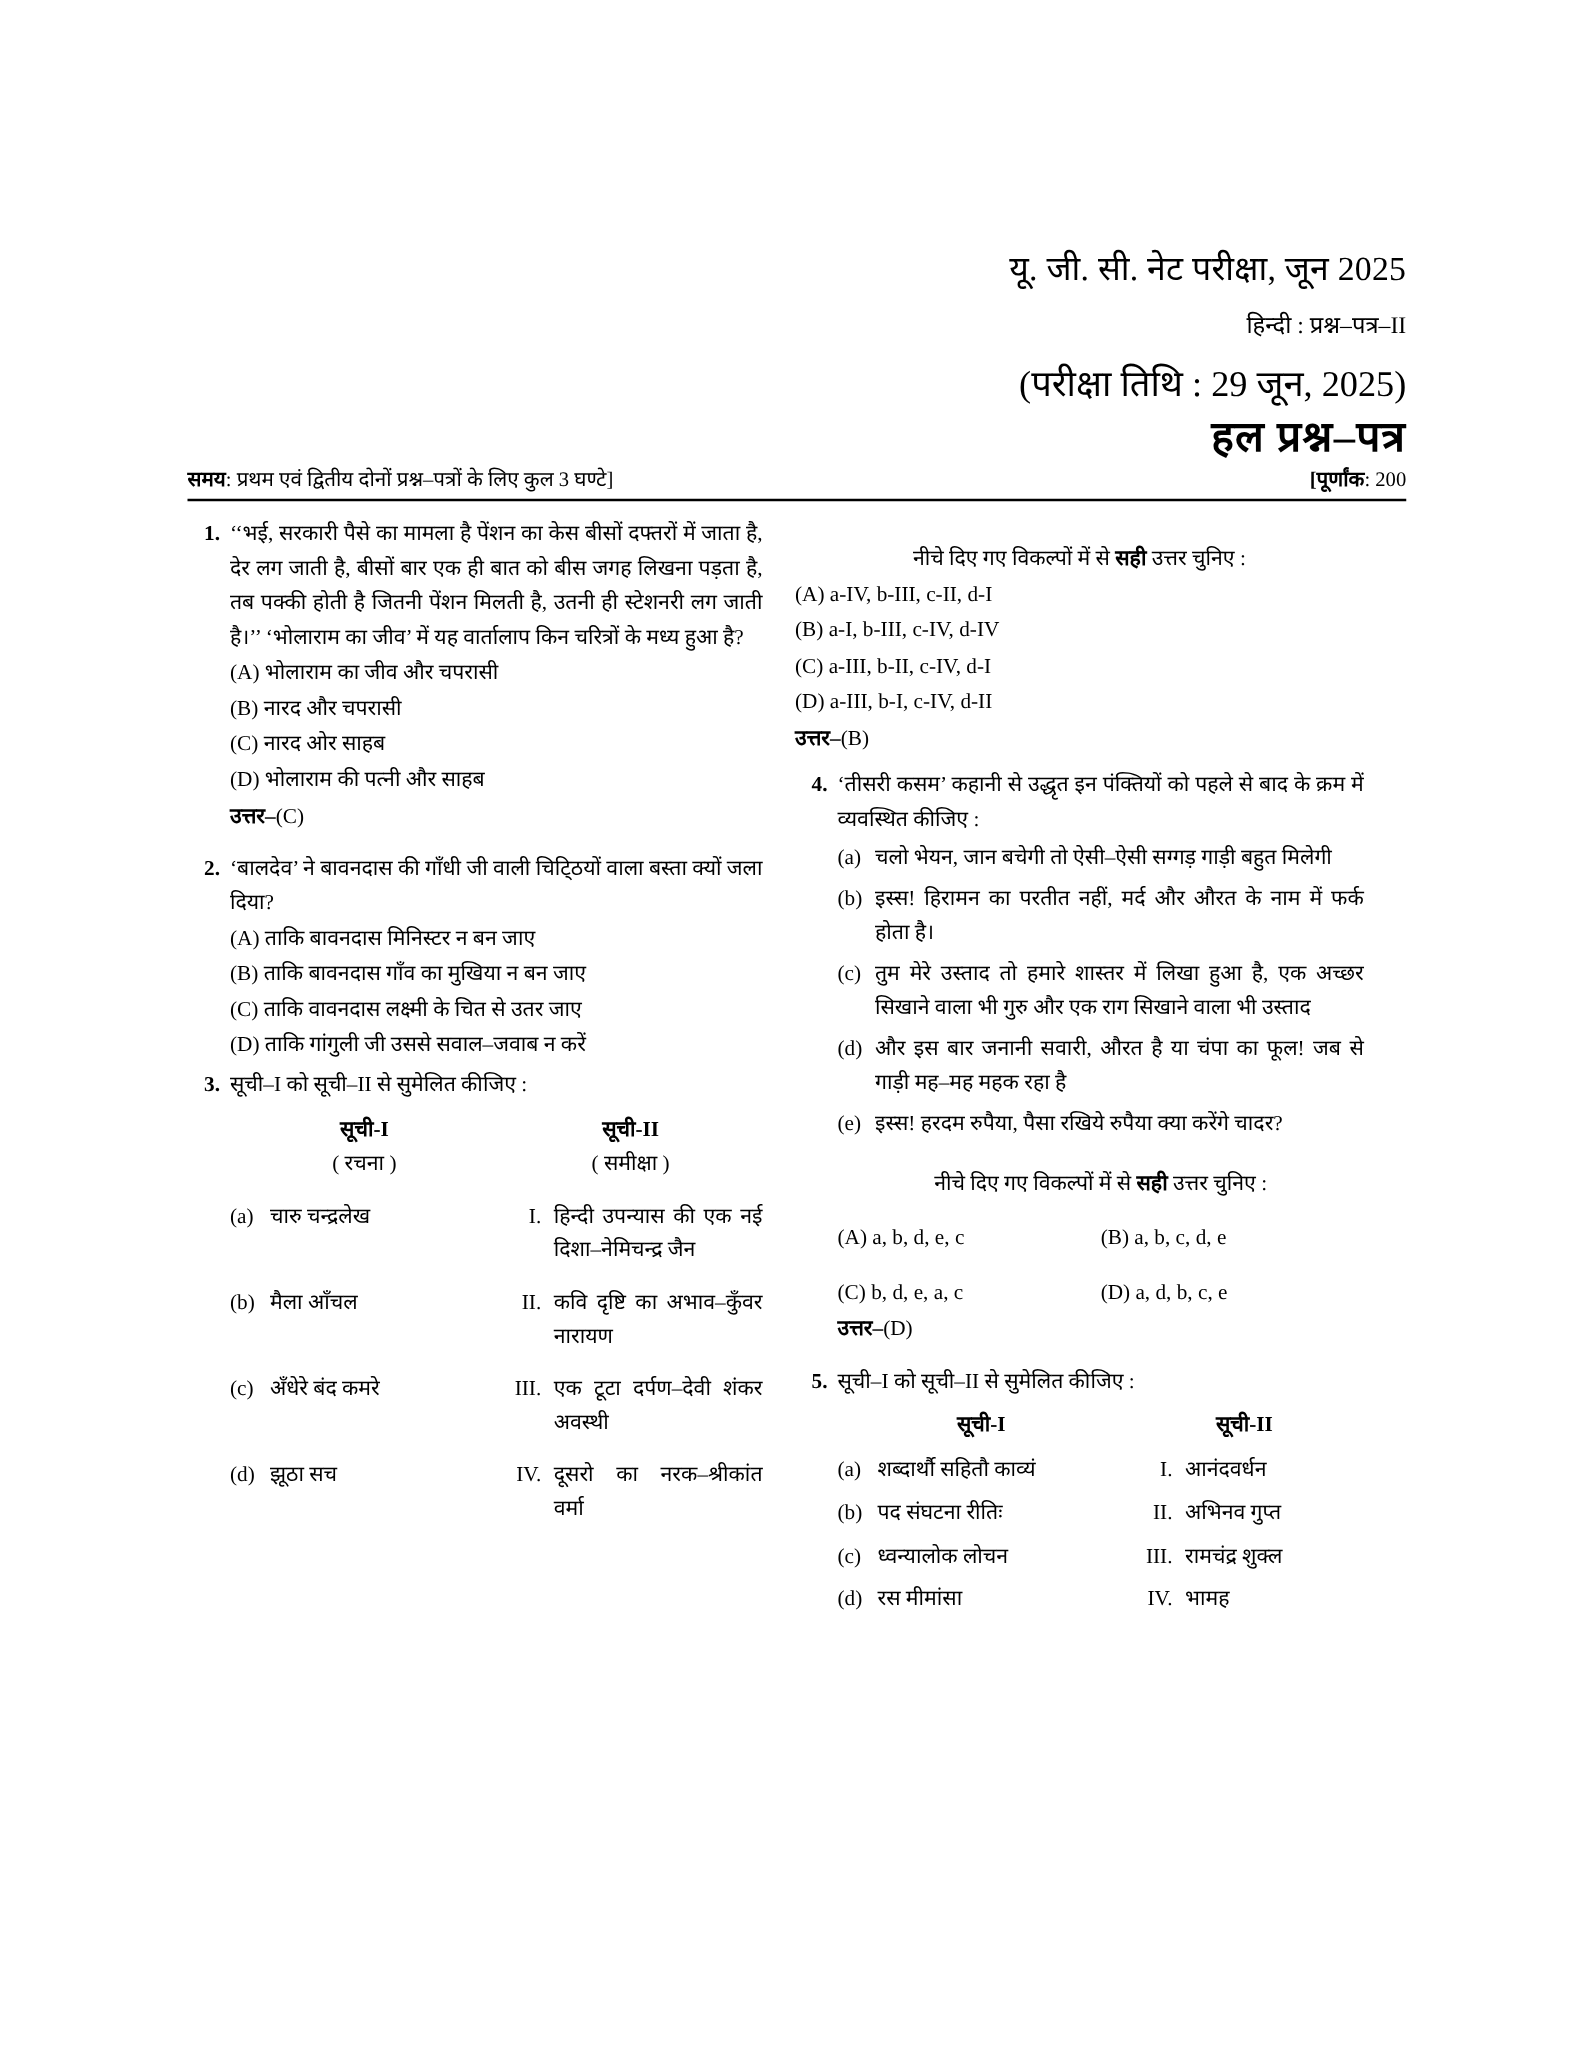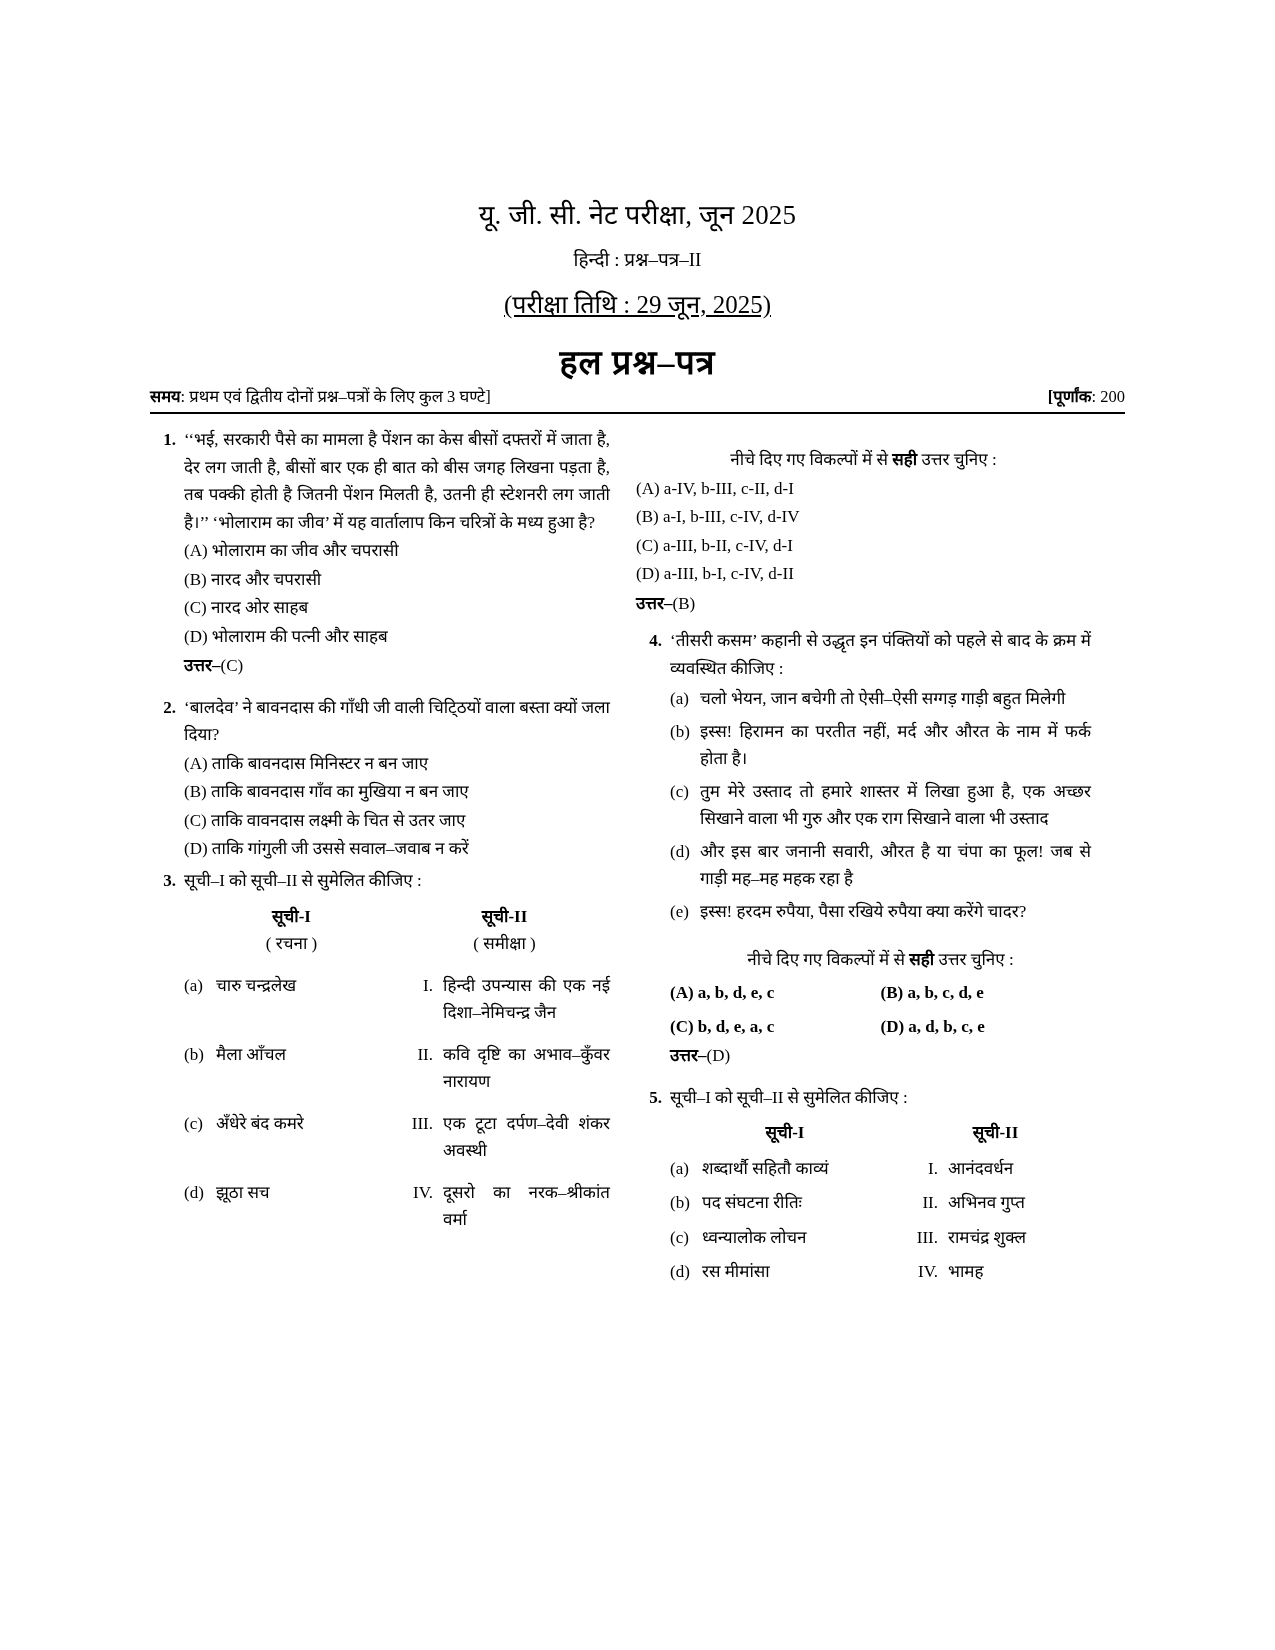--- a/index.html
+++ b/index.html
@@ -22,7 +22,7 @@
     padding: 195px 150px 40px 150px;
   }
   .header {
-    text-align: center;
+    text-align: right;
   }
   .hdr-line1 {
     font-size: 27px;

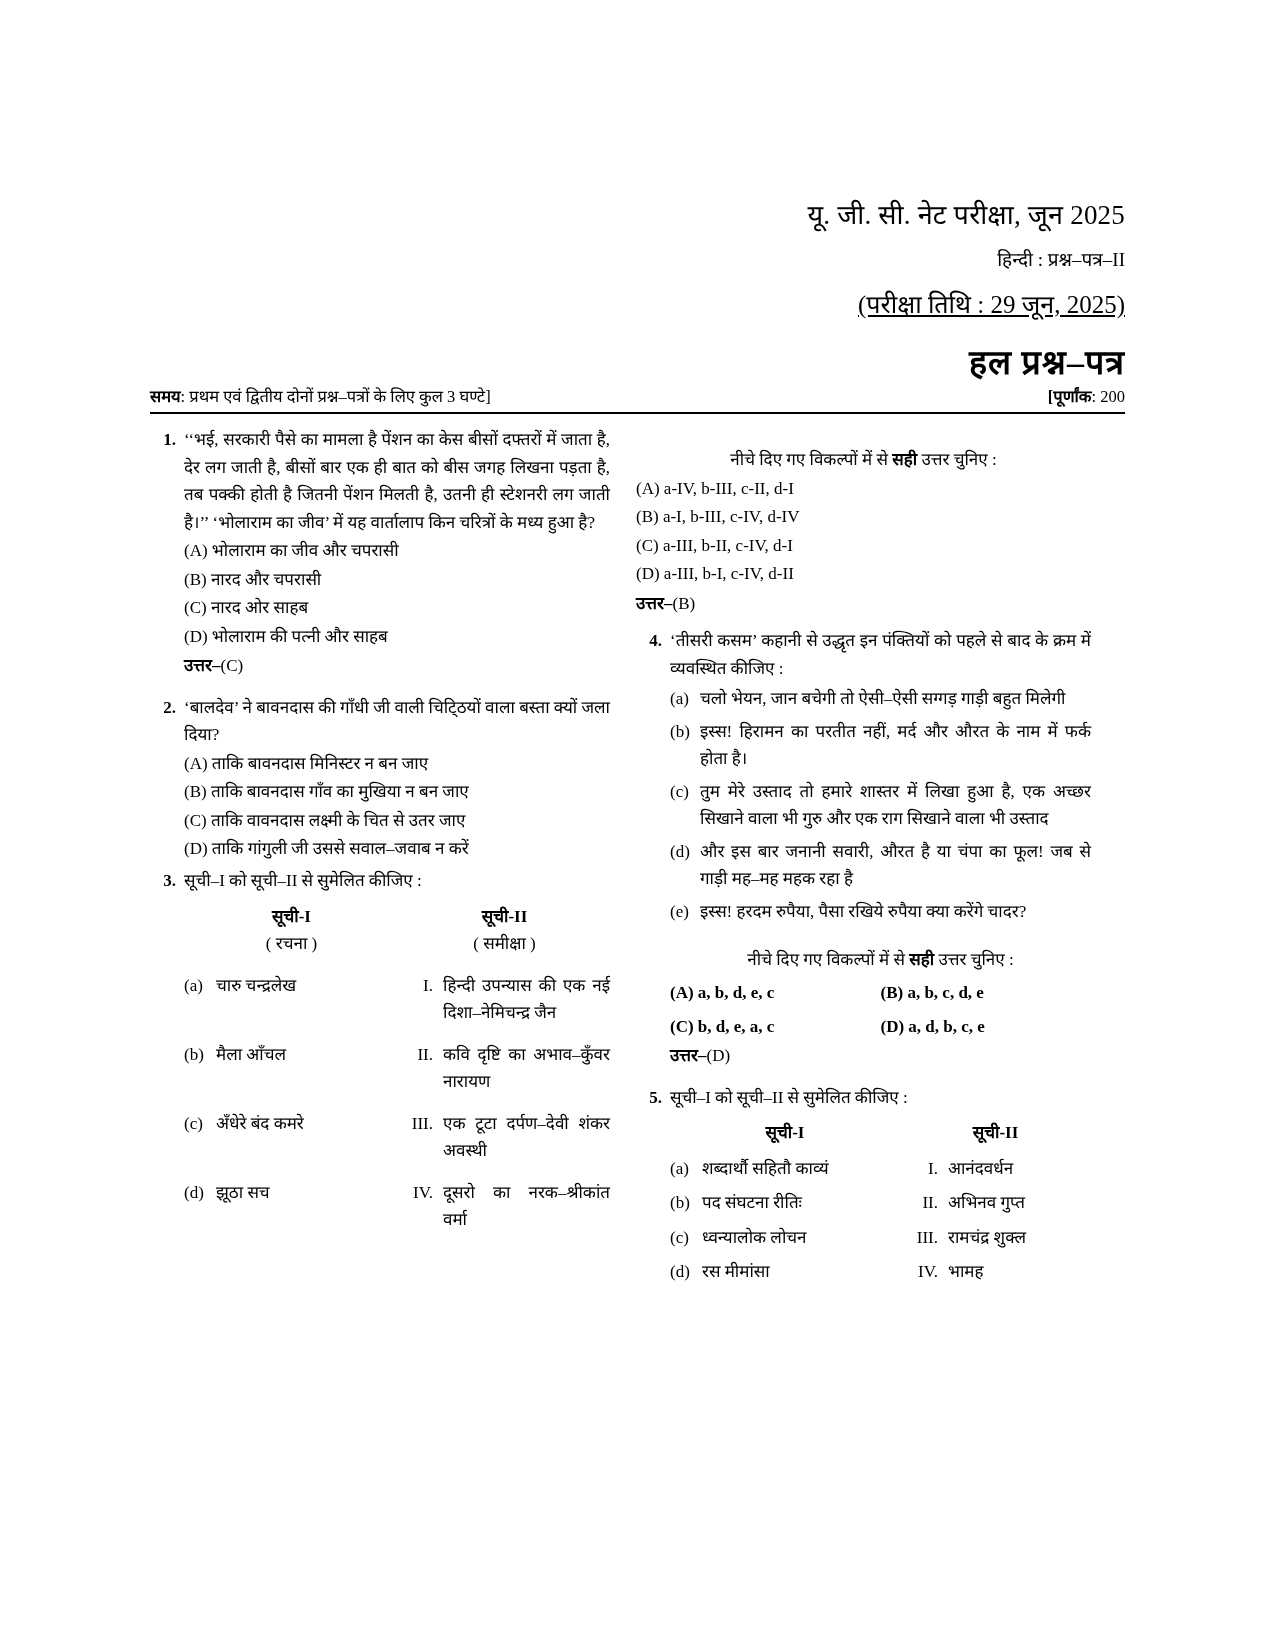--- a/index.html
+++ b/index.html
@@ -34,9 +34,7 @@
     margin-bottom: 14px;
   }
   .hdr-line3 {
-    font-size: 25px;
-    margin-bottom: 18px;
-    text-decoration: underline;
+    font-size: 29px;
   }
   .hdr-title {
     font-size: 34px;

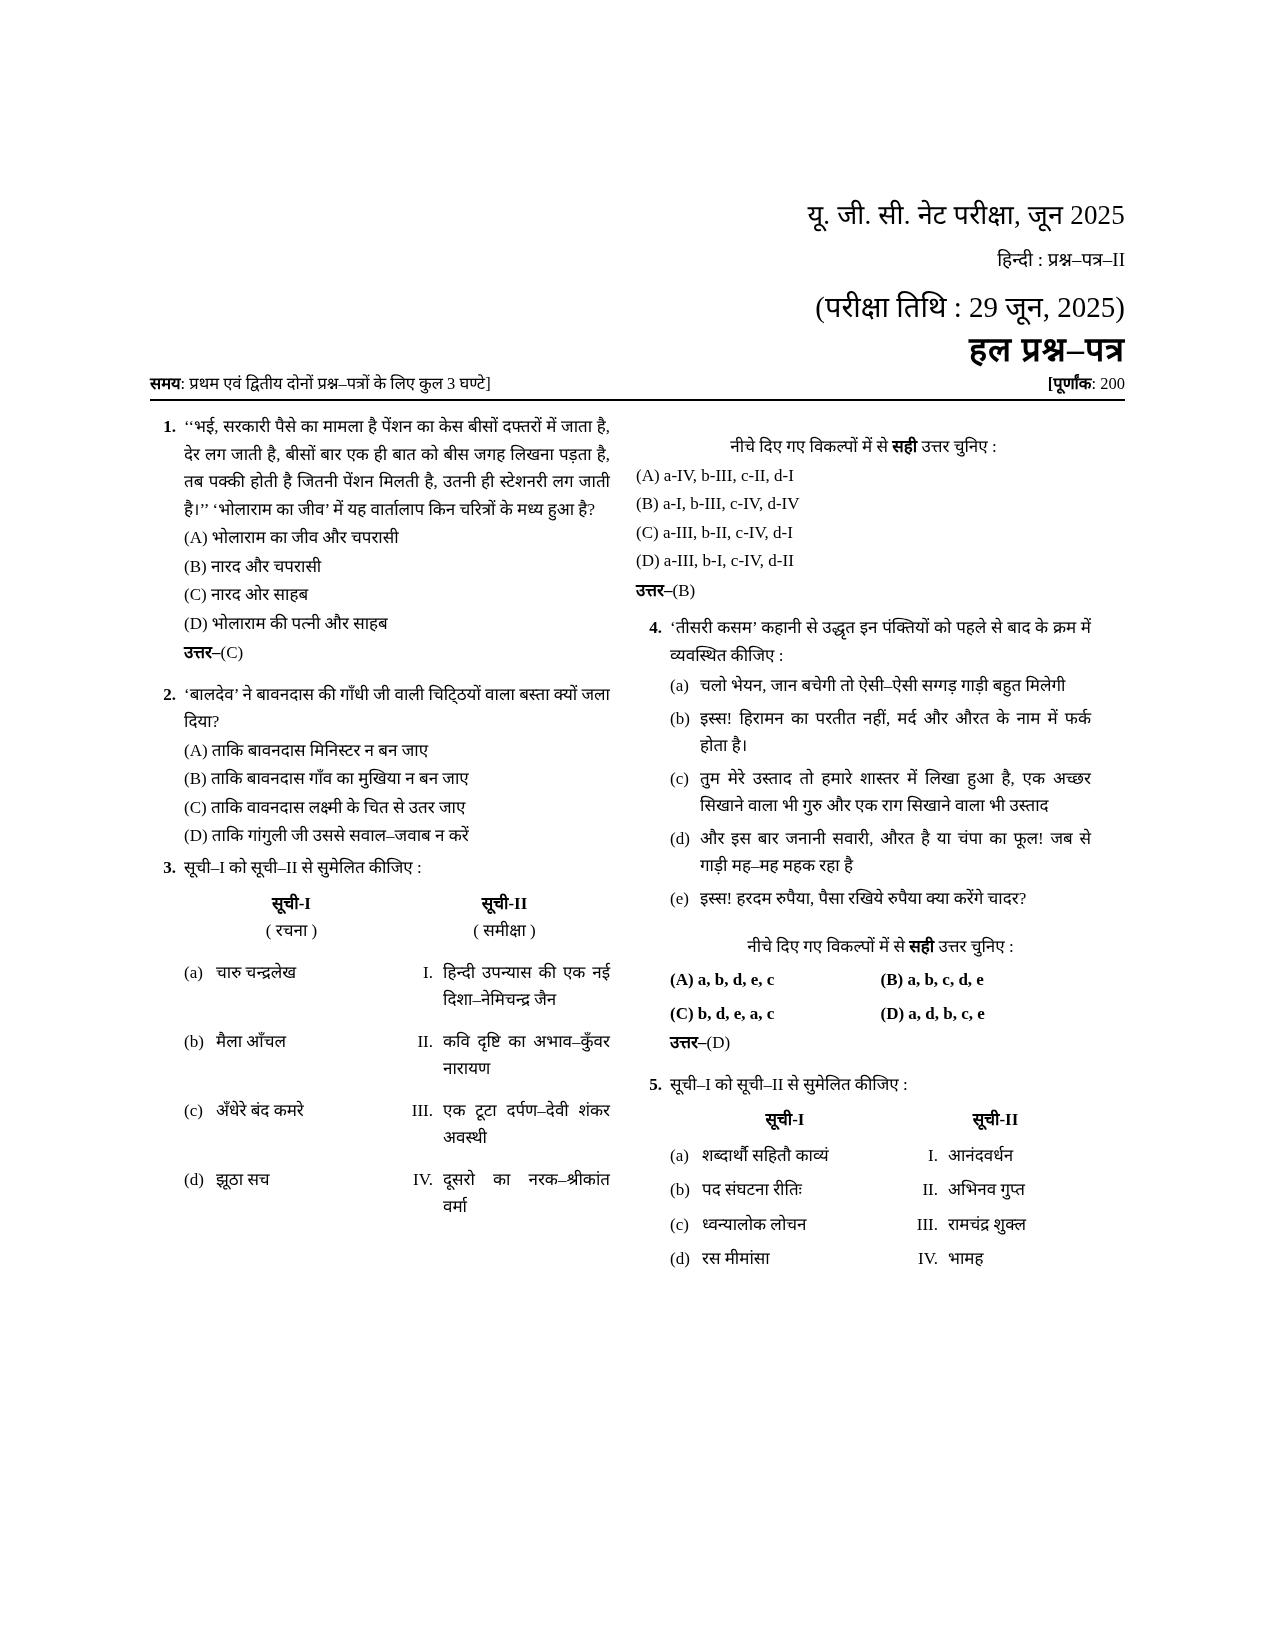--- a/index.html
+++ b/index.html
@@ -185,8 +185,7 @@
   }
   .opt-grid .og {
     flex: 0 0 50%;
-    margin-top: 6px;
-    font-weight: bold;
+    margin-top: 16px;
   }
   .lead {
     margin-top: 20px;

